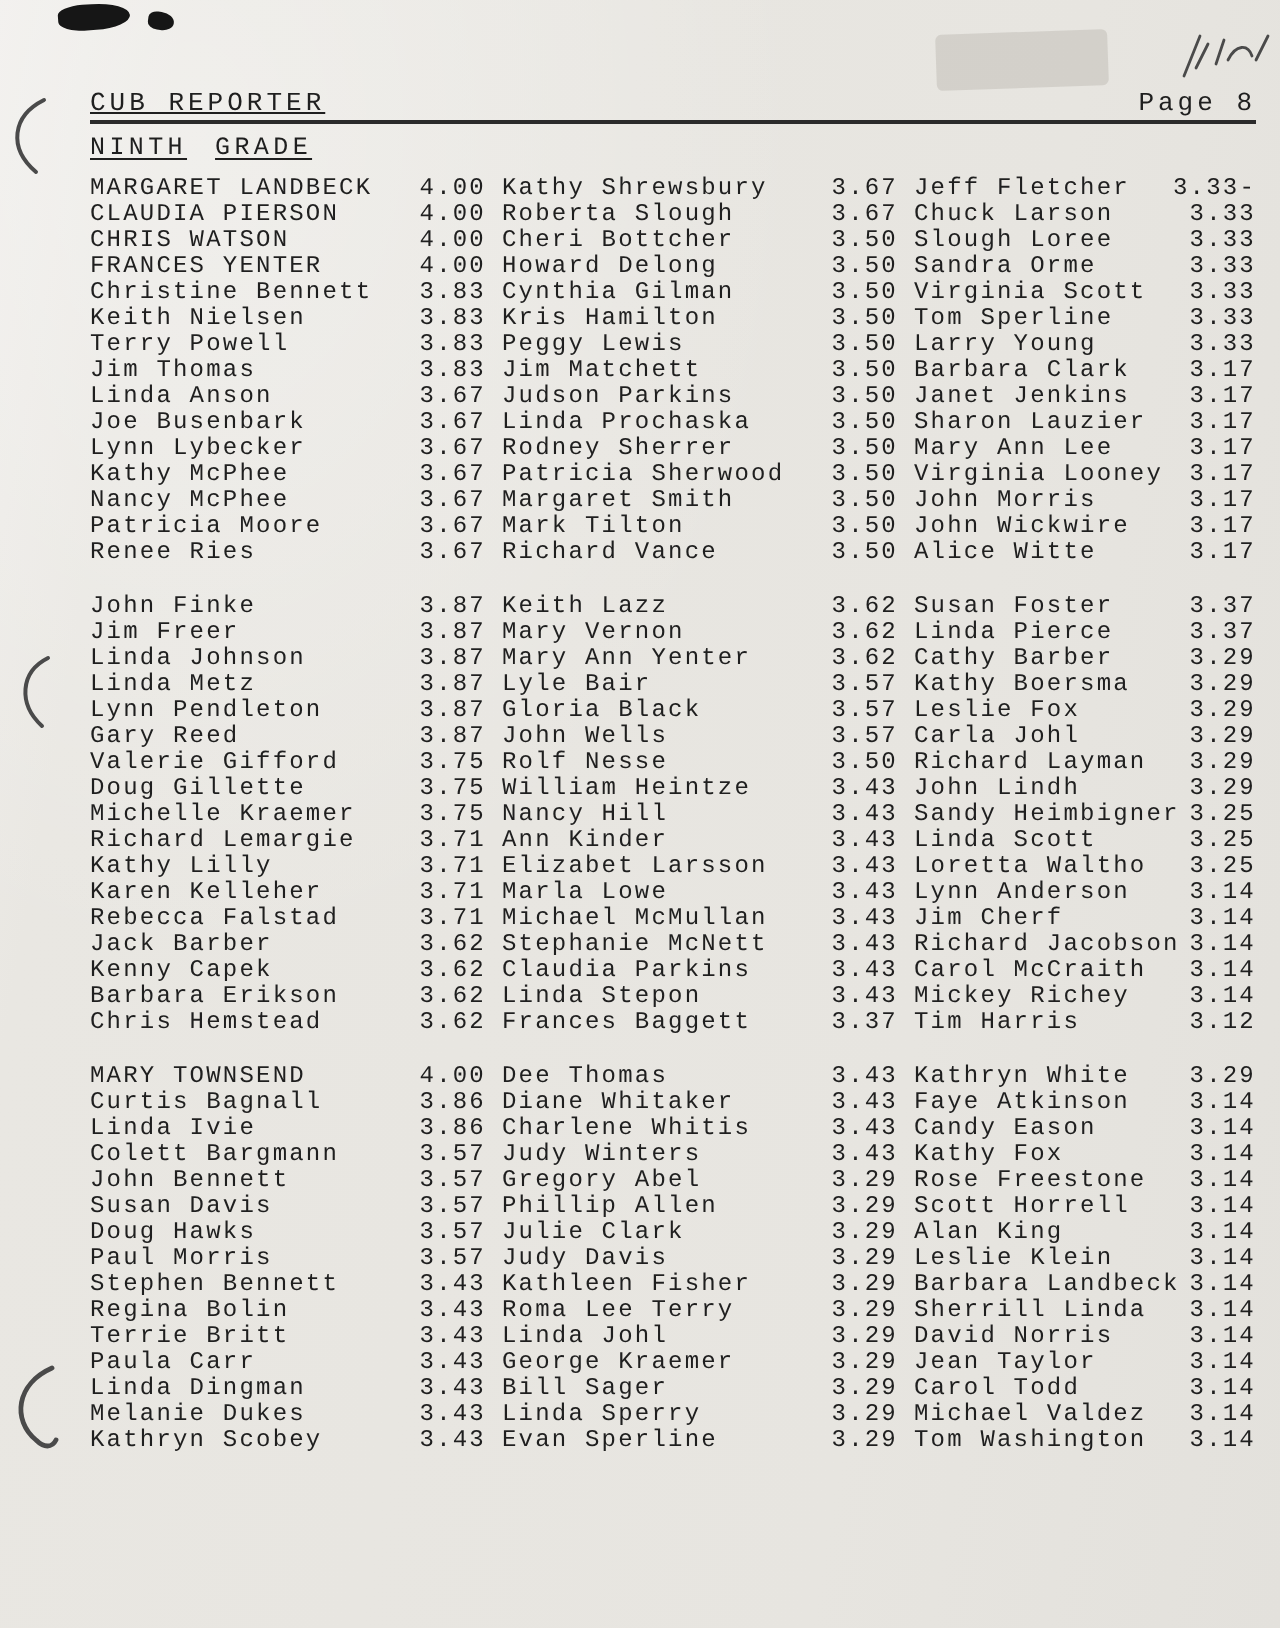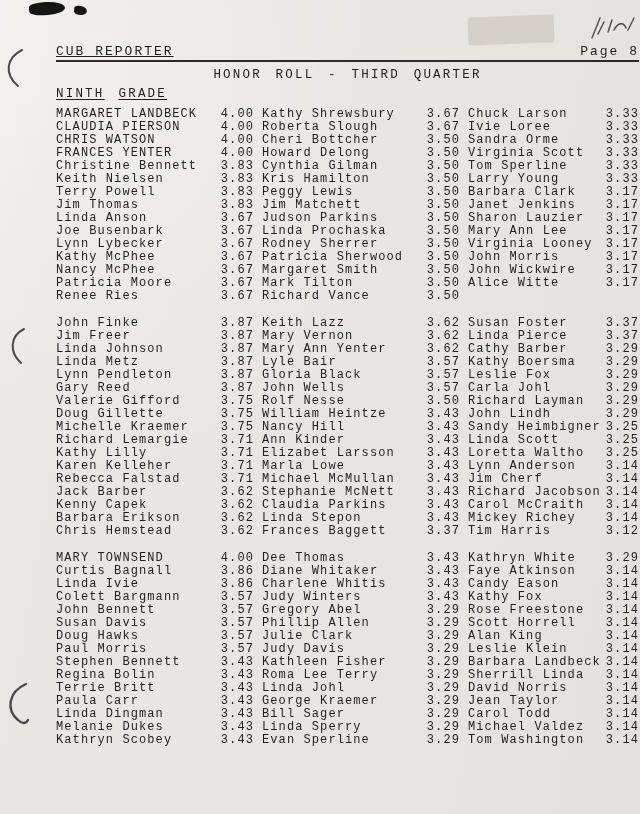--- a/index.html
+++ b/index.html
@@ -14,7 +14,7 @@
     color:#1f1f1f;
     overflow:hidden;
   }
-  .content { position:absolute; left:56px; top:44px; width:583px; }
+  .content { position:absolute; left:45px; top:44px; width:583px; }
 
   .masthead {
     display:flex; justify-content:space-between; align-items:flex-end;

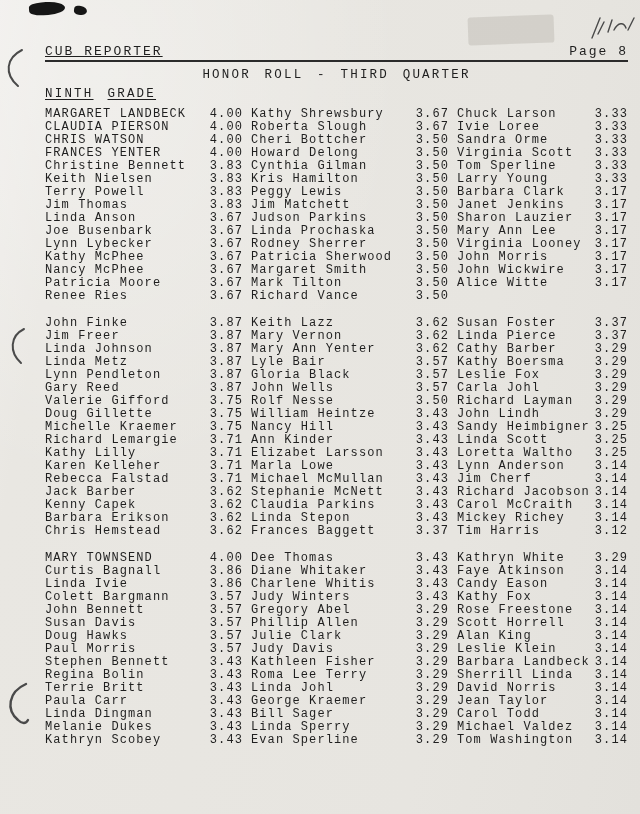--- a/index.html
+++ b/index.html
@@ -89,7 +89,6 @@
       <span class="right">Page 8</span>
     </div>
 
-    <div class="doc-title">HONOR ROLL - THIRD QUARTER</div>
 
     <div id="sections">
   <div class="section">

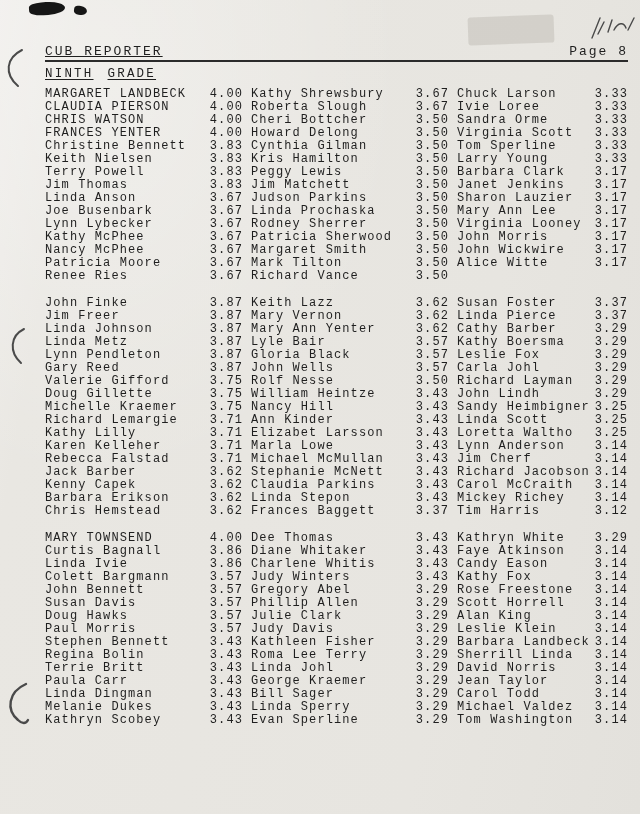--- a/index.html
+++ b/index.html
@@ -247,6 +247,10 @@
   </div>
 </div>
             <div class="col">
+  <div class="row">
+    <span class="name">Jeff Fletcher</span>
+    <span class="gpa">3.33-</span>
+  </div>
 
   <div class="row">
     <span class="name">Chuck Larson</span>

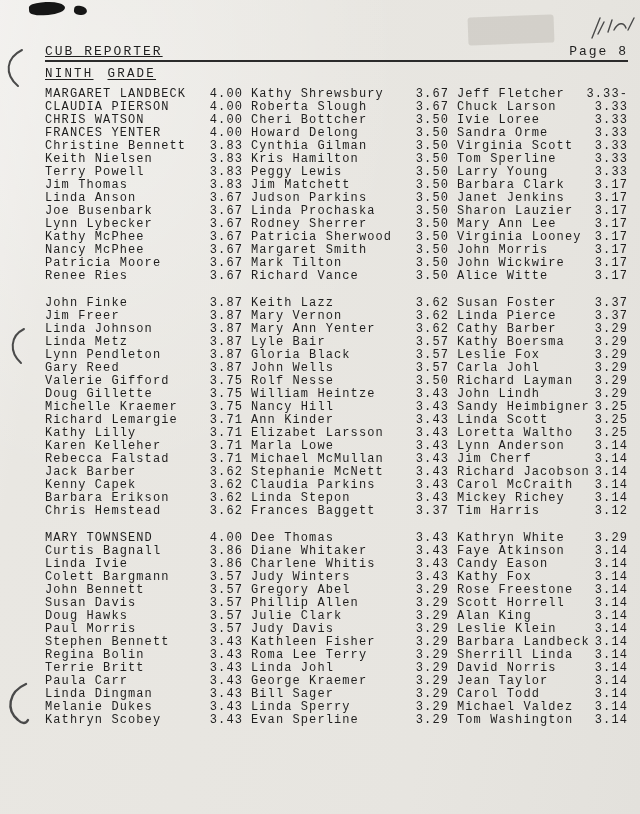--- a/index.html
+++ b/index.html
@@ -258,7 +258,7 @@
   </div>
 
   <div class="row">
-    <span class="name">Ivie Loree</span>
+    <span class="name">Slough Loree</span>
     <span class="gpa">3.33</span>
   </div>
 

